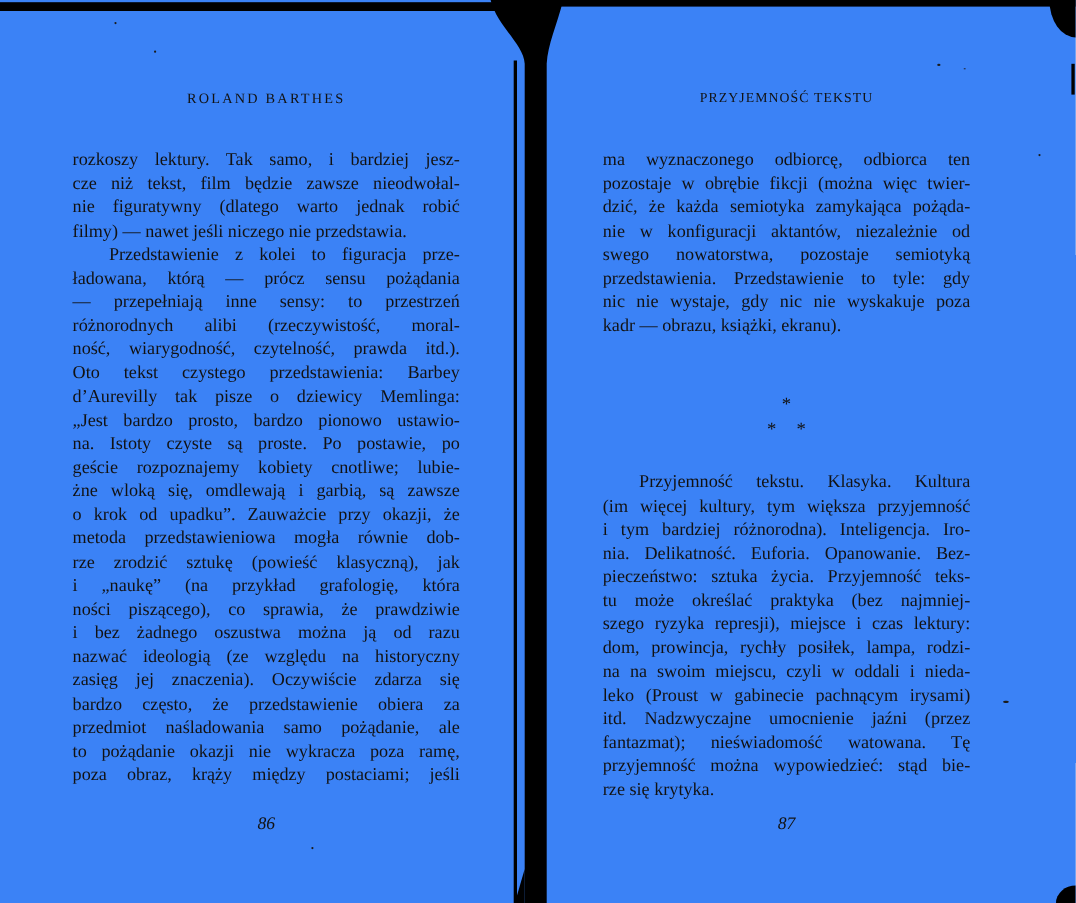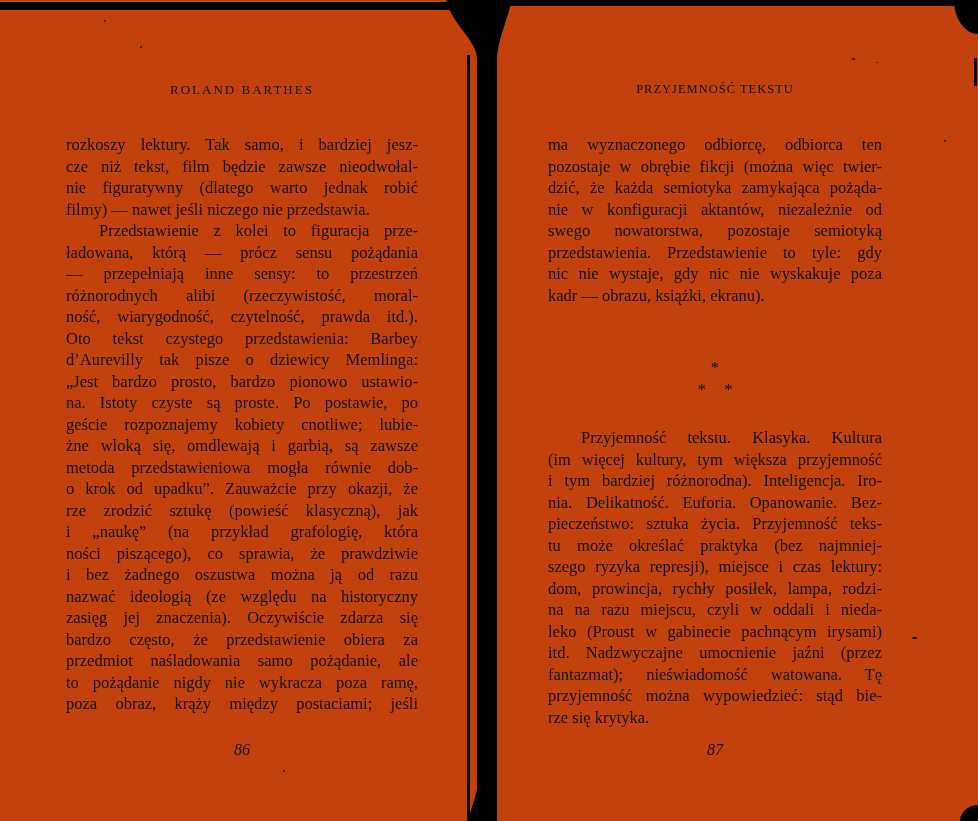--- a/index.html
+++ b/index.html
@@ -4,7 +4,7 @@
 <style>
   html,body{margin:0;padding:0;background:#e8e8e8;}
   .scan{
-    position:relative;width:978px;height:821px;background:#c2410c;overflow:hidden;
+    position:relative;width:978px;height:821px;background:#3b82f6;overflow:hidden;
     font-family:"Liberation Serif","DejaVu Serif",serif;color:#121212;
   }
   .page{position:absolute;top:0;bottom:0;}

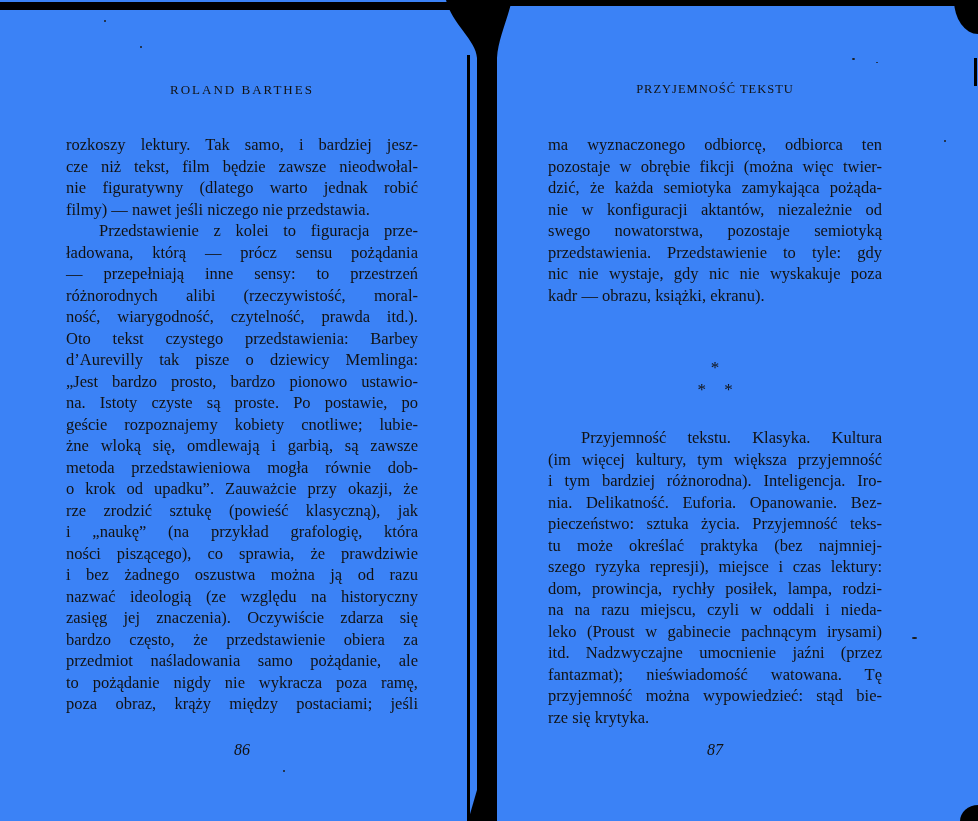--- a/index.html
+++ b/index.html
@@ -67,8 +67,8 @@
           <div class="line"><span>na. Istoty czyste są proste. Po postawie, po</span></div>
           <div class="line"><span>geście rozpoznajemy kobiety cnotliwe; lubie-</span></div>
           <div class="line"><span>żne wloką się, omdlewają i garbią, są zawsze</span></div>
+          <div class="line"><span>o krok od upadku”. Zauważcie przy okazji, że</span></div>
           <div class="line"><span>metoda przedstawieniowa mogła równie dob-</span></div>
-          <div class="line"><span>o krok od upadku”. Zauważcie przy okazji, że</span></div>
           <div class="line"><span>rze zrodzić sztukę (powieść klasyczną), jak</span></div>
           <div class="line"><span>i „naukę” (na przykład grafologię, która</span></div>
           <div class="line"><span>ności piszącego), co sprawia, że prawdziwie</span></div>

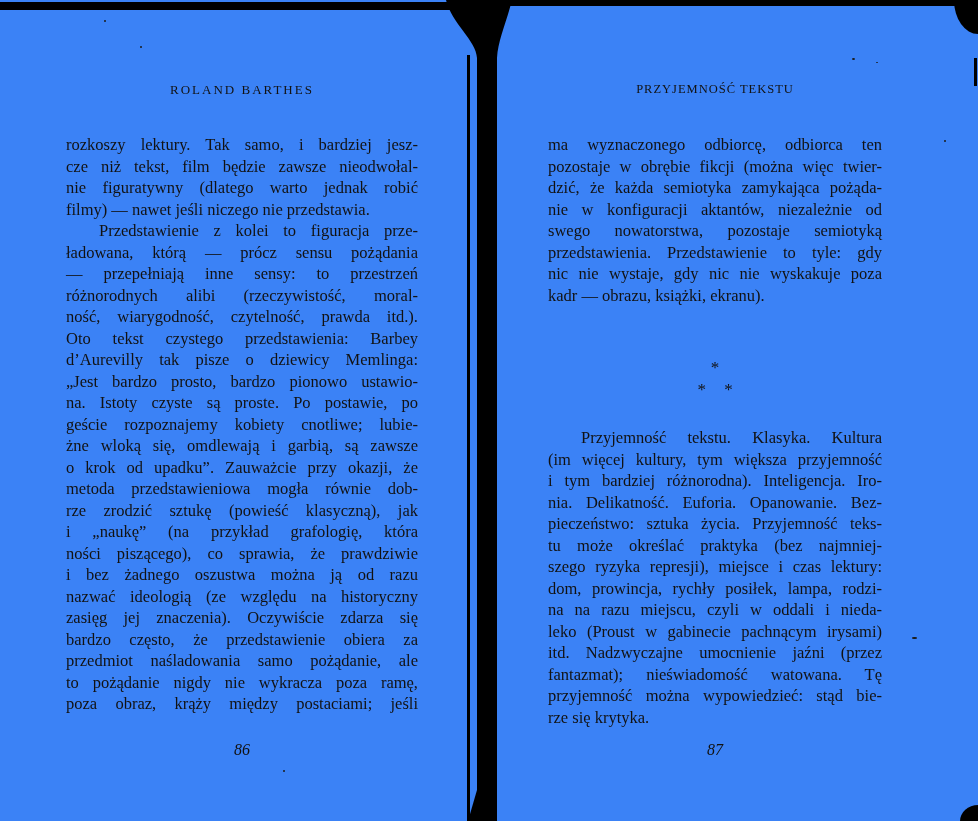--- a/index.html
+++ b/index.html
@@ -110,7 +110,7 @@
           <div class="line"><span>tu może określać praktyka (bez najmniej-</span></div>
           <div class="line"><span>szego ryzyka represji), miejsce i czas lektury:</span></div>
           <div class="line"><span>dom, prowincja, rychły posiłek, lampa, rodzi-</span></div>
-          <div class="line"><span>na na razu miejscu, czyli w oddali i nieda-</span></div>
+          <div class="line"><span>na na swoim miejscu, czyli w oddali i nieda-</span></div>
           <div class="line"><span>leko (Proust w gabinecie pachnącym irysami)</span></div>
           <div class="line"><span>itd. Nadzwyczajne umocnienie jaźni (przez</span></div>
           <div class="line"><span>fantazmat); nieświadomość watowana. Tę</span></div>

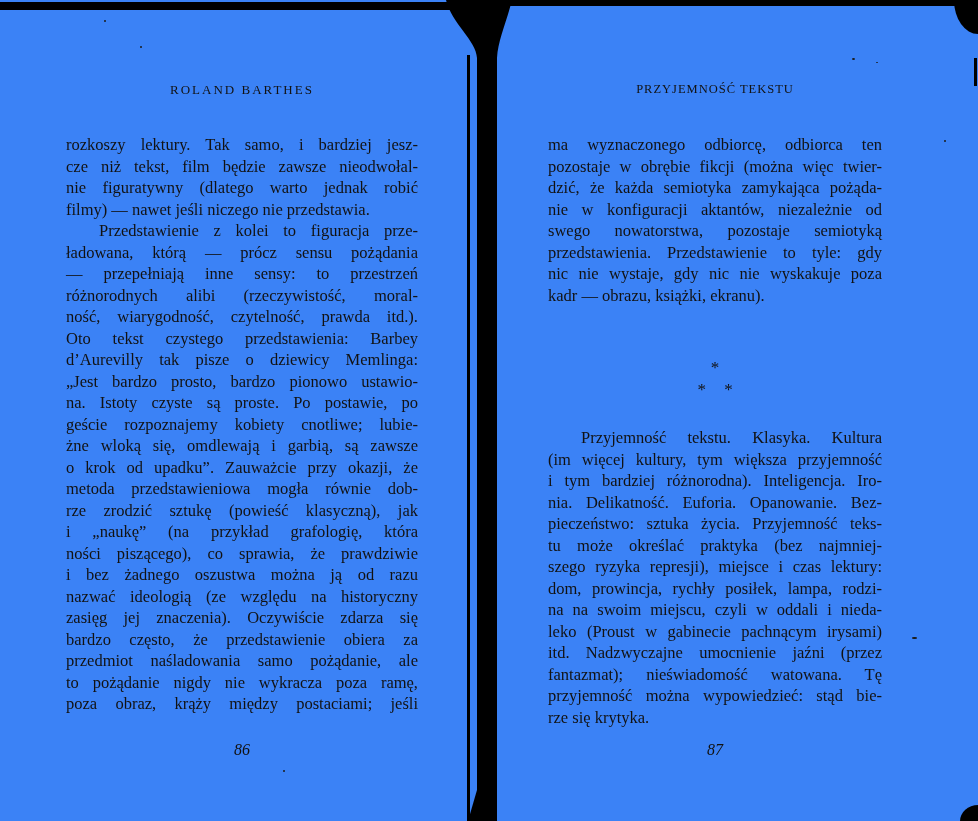--- a/index.html
+++ b/index.html
@@ -77,7 +77,7 @@
           <div class="line"><span>zasięg jej znaczenia). Oczywiście zdarza się</span></div>
           <div class="line"><span>bardzo często, że przedstawienie obiera za</span></div>
           <div class="line"><span>przedmiot naśladowania samo pożądanie, ale</span></div>
-          <div class="line"><span>to pożądanie nigdy nie wykracza poza ramę,</span></div>
+          <div class="line"><span>to pożądanie okazji nie wykracza poza ramę,</span></div>
           <div class="line"><span>poza obraz, krąży między postaciami; jeśli</span></div>
         </div>
     </div>

